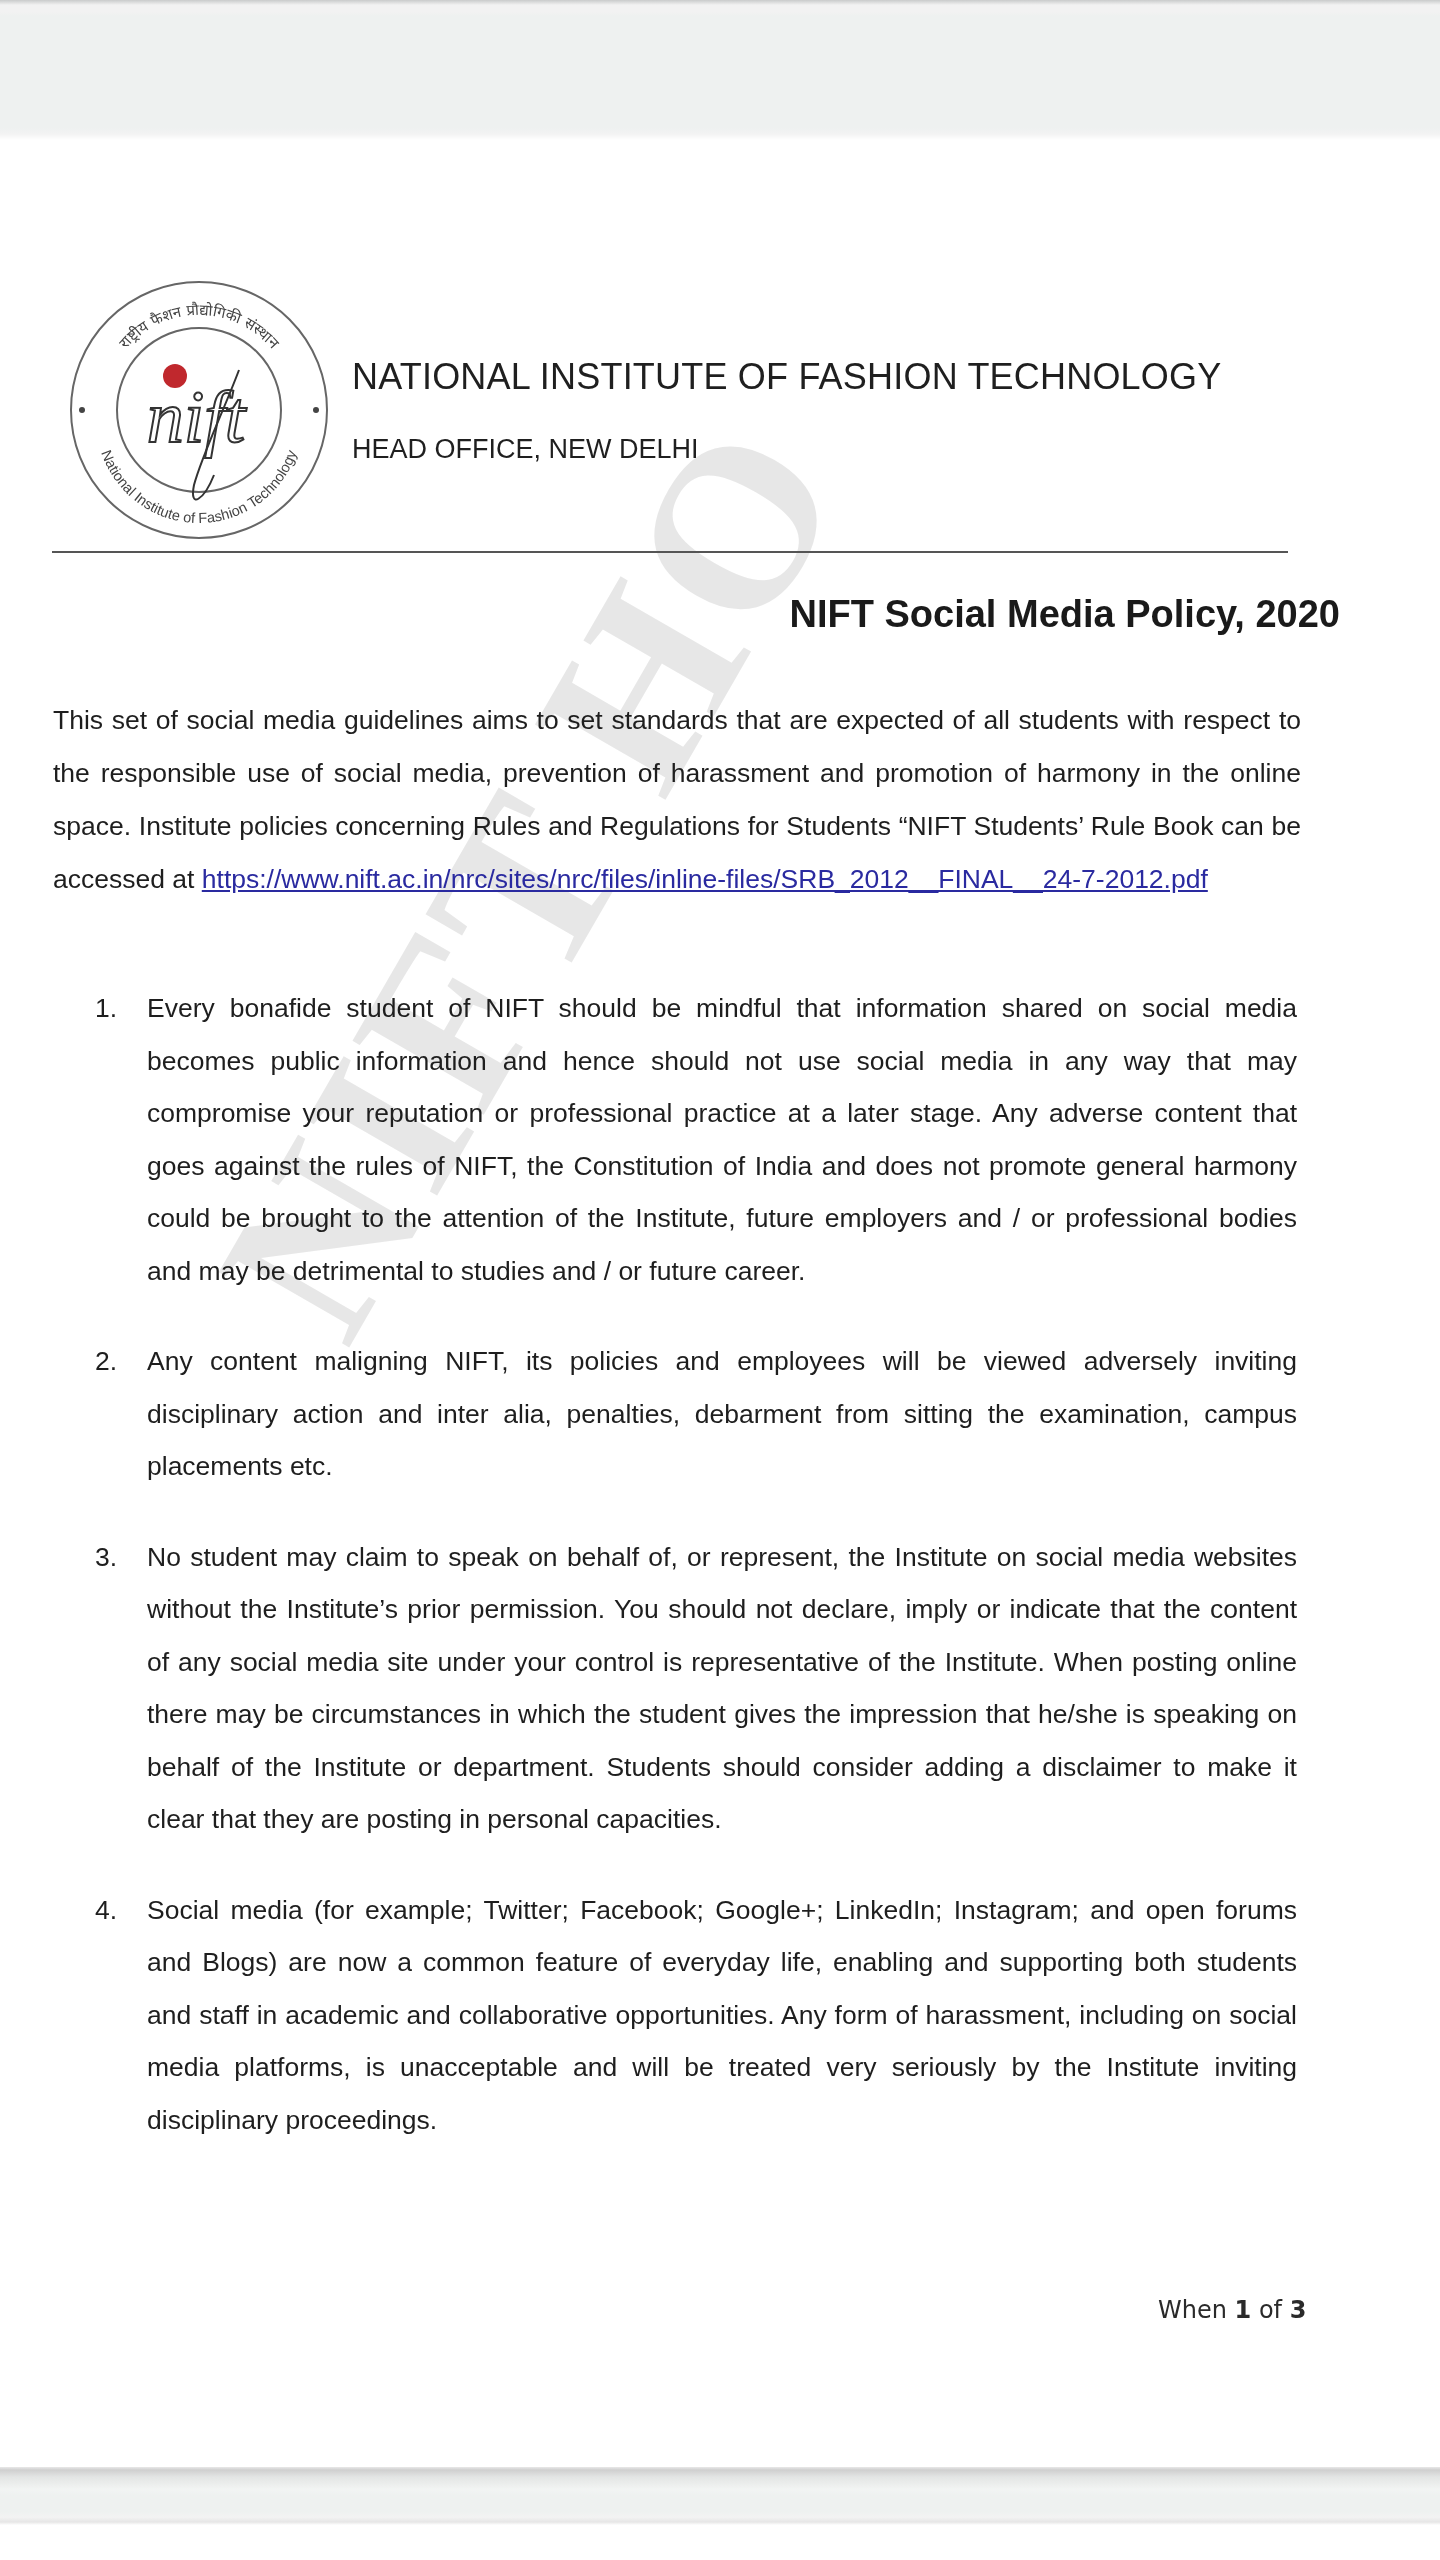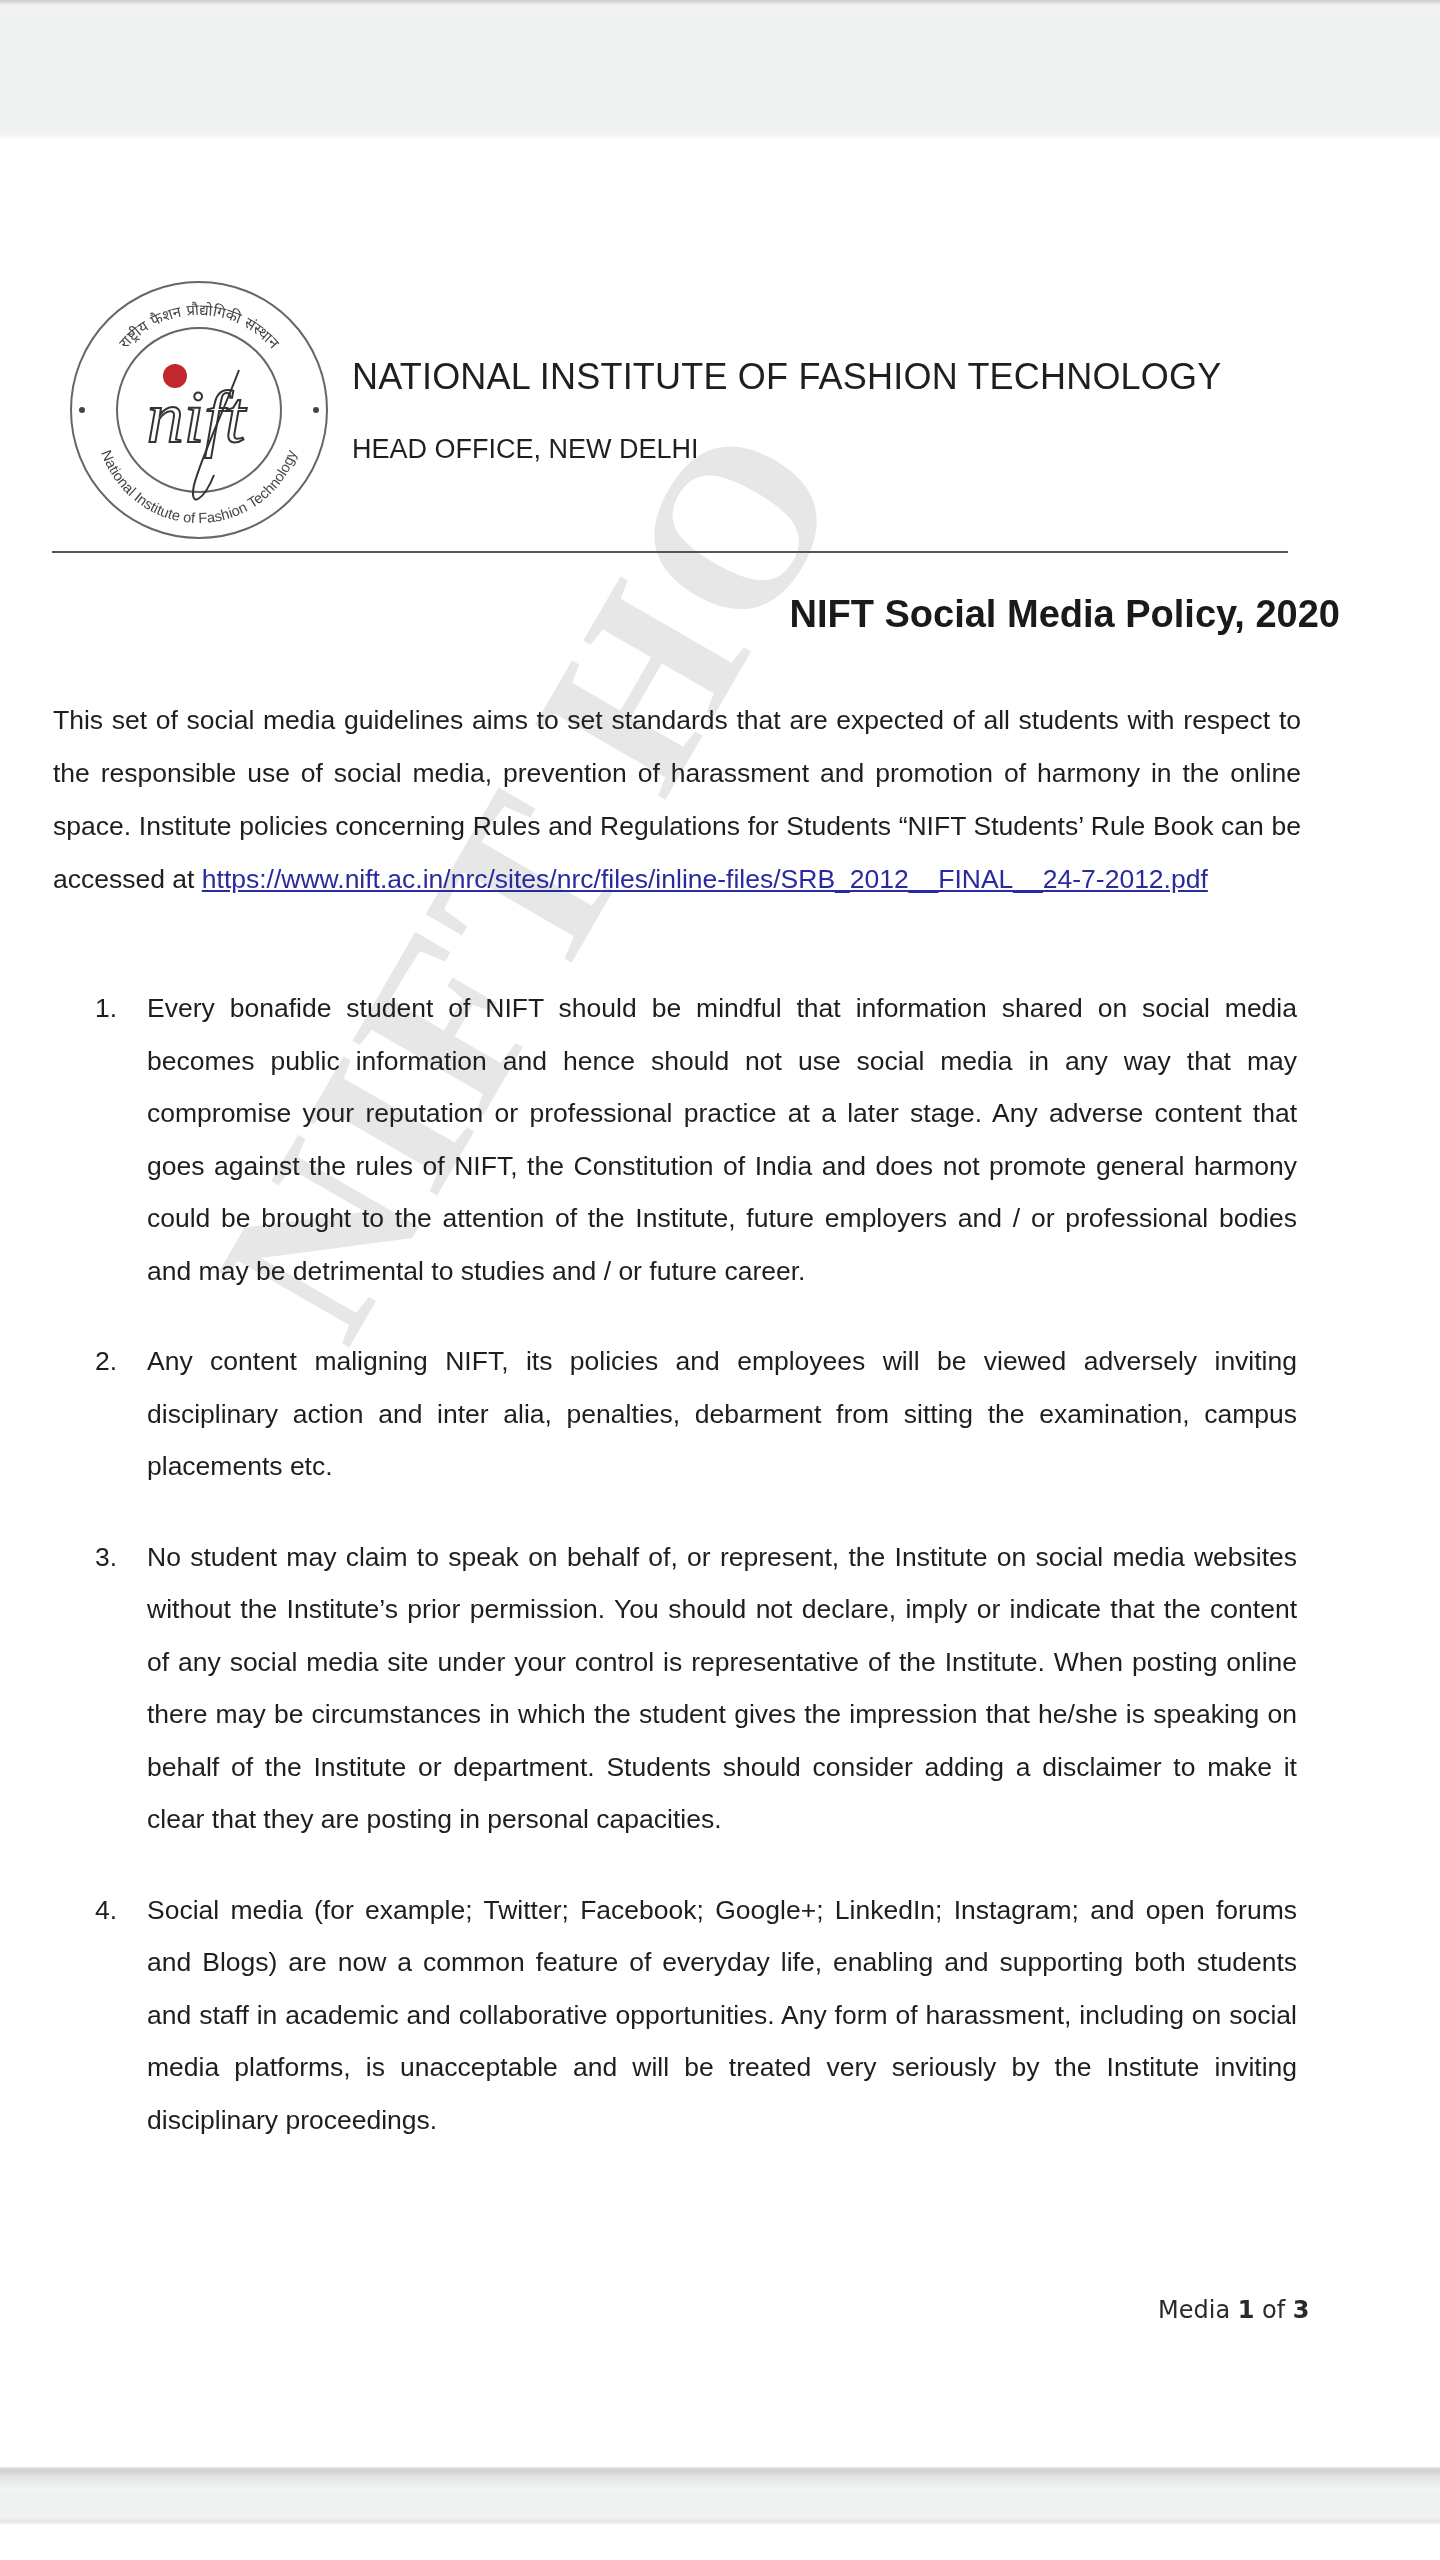--- a/index.html
+++ b/index.html
@@ -124,7 +124,7 @@
 </ol>
 
 <div class="page-num">
-  <span>Media</span>
+  <span>When</span>
   <b>1</b>
   <span>of</span>
   <b>3</b>

